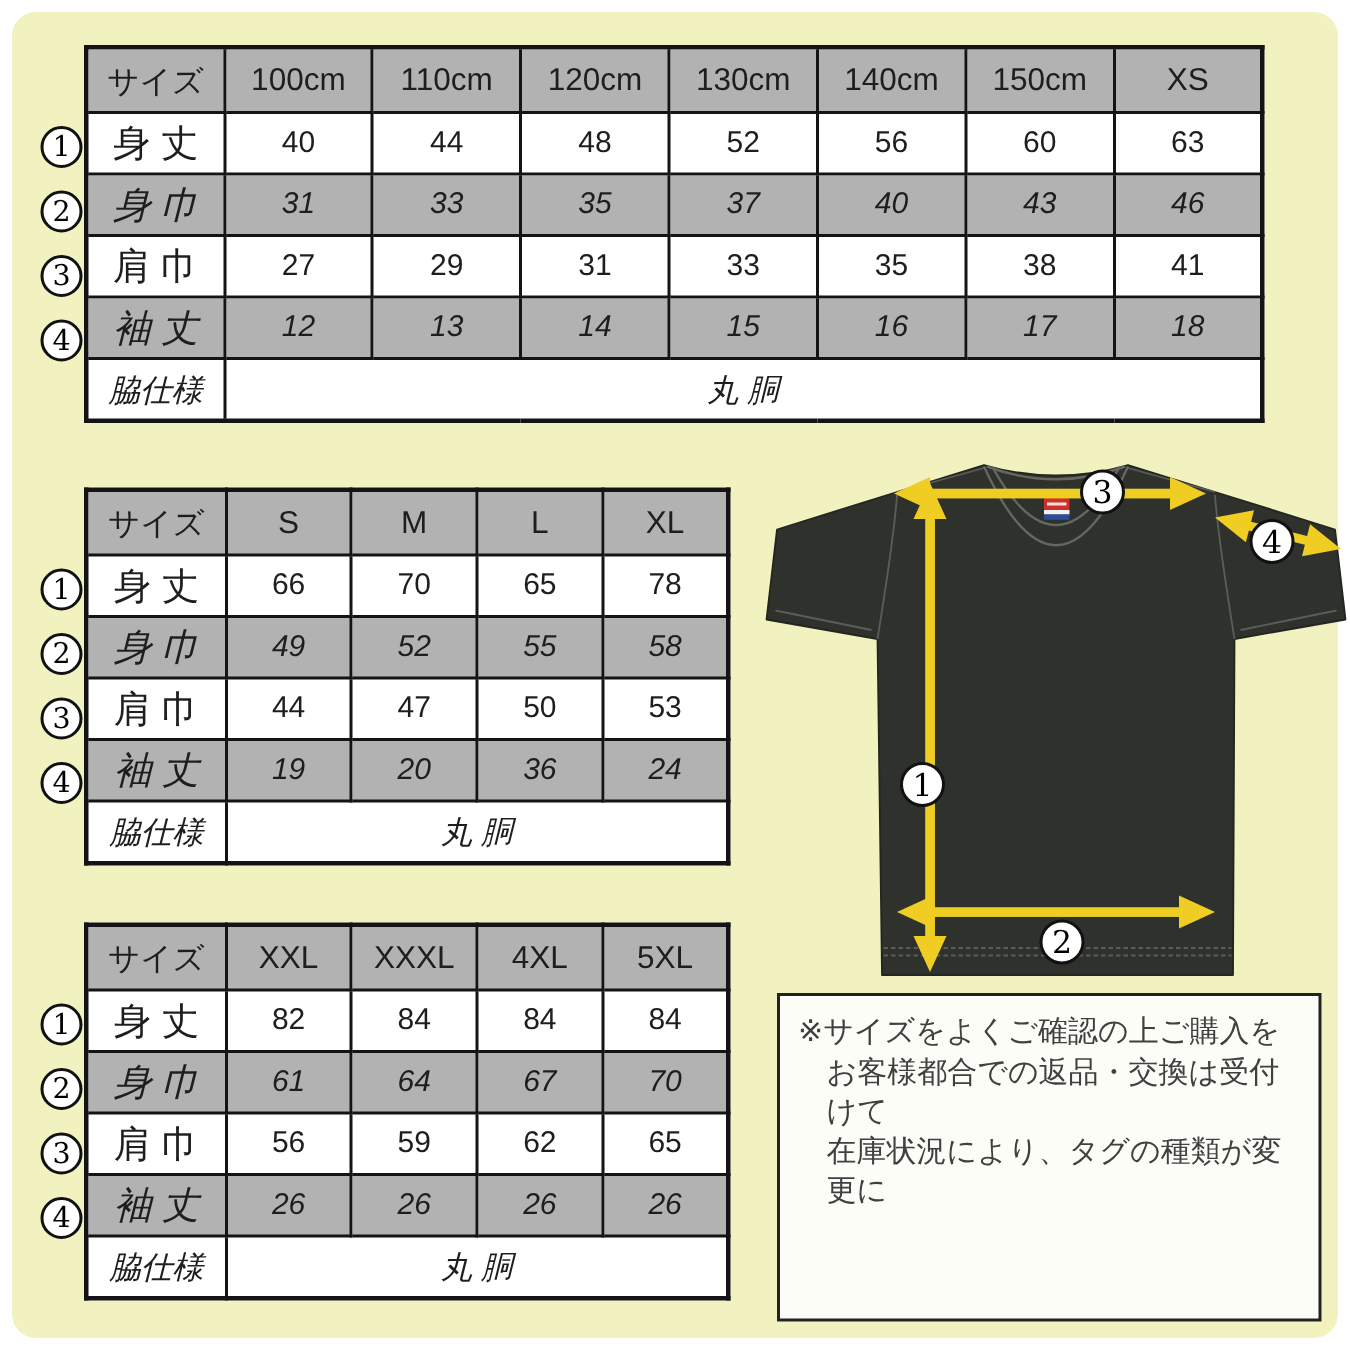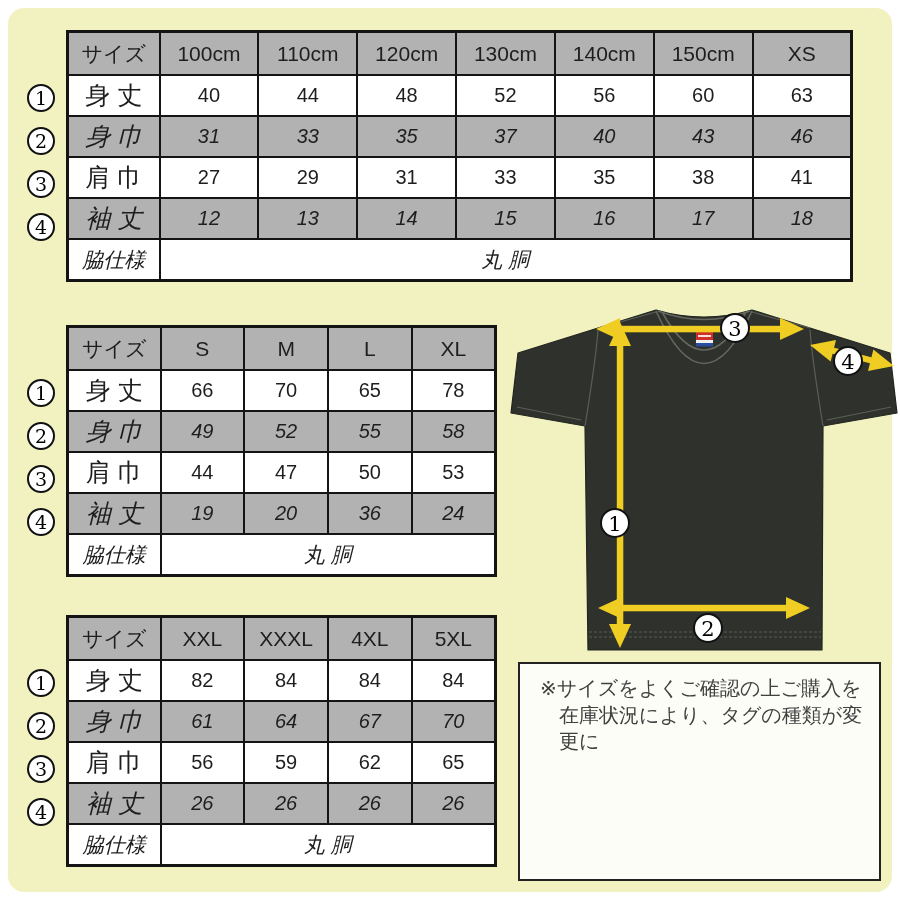--- a/index.html
+++ b/index.html
@@ -14,7 +14,7 @@
   
   .table-wrap { position:absolute; }
   .size-table {
-    position:absolute; left:39px; top:0;
+    position:absolute; left:29px; top:0;
     border-collapse:collapse; table-layout:fixed; background:#ffffff;
     border:3px solid var(--border,#111);
   }

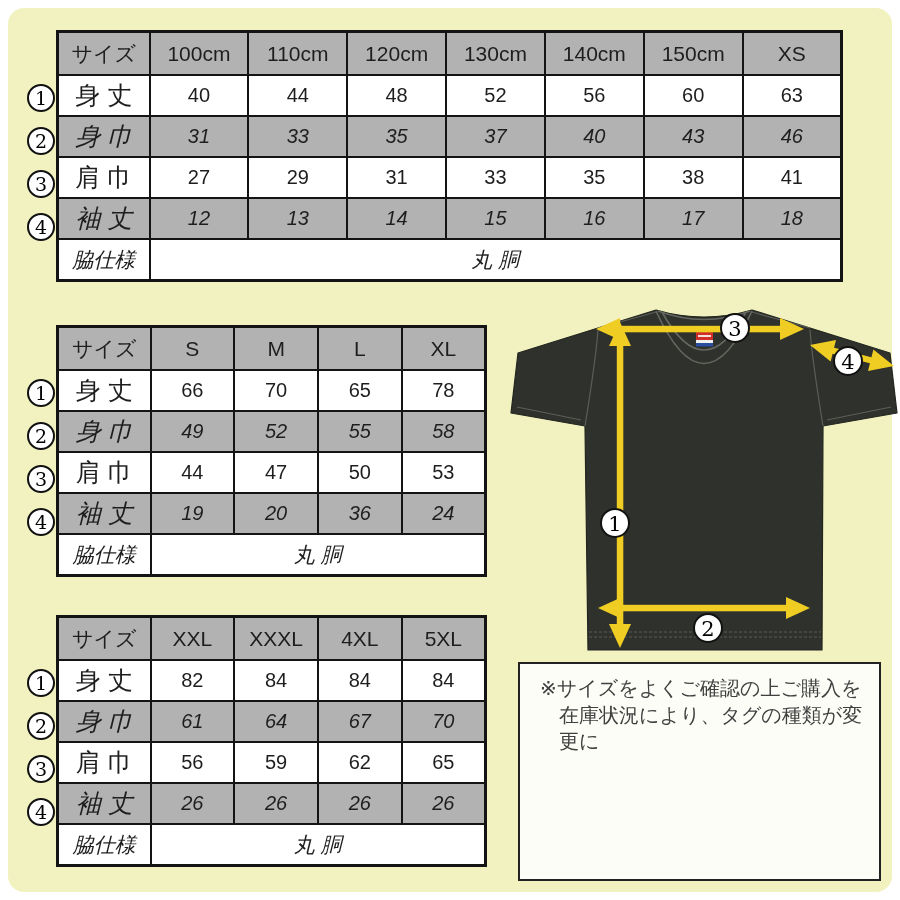--- a/index.html
+++ b/index.html
@@ -43,7 +43,7 @@
   .note {
     position:absolute; left:518px; top:662px; width:363px; height:219px;
     box-sizing:border-box; background:#fdfdf8; border:2px solid #222;
-    padding:11px 6px 0 20px;
+    padding:11px 6px 0 12px;
   }
   .note .line {
     font-size:20px; line-height:26.5px; color:var(--note,#404040);

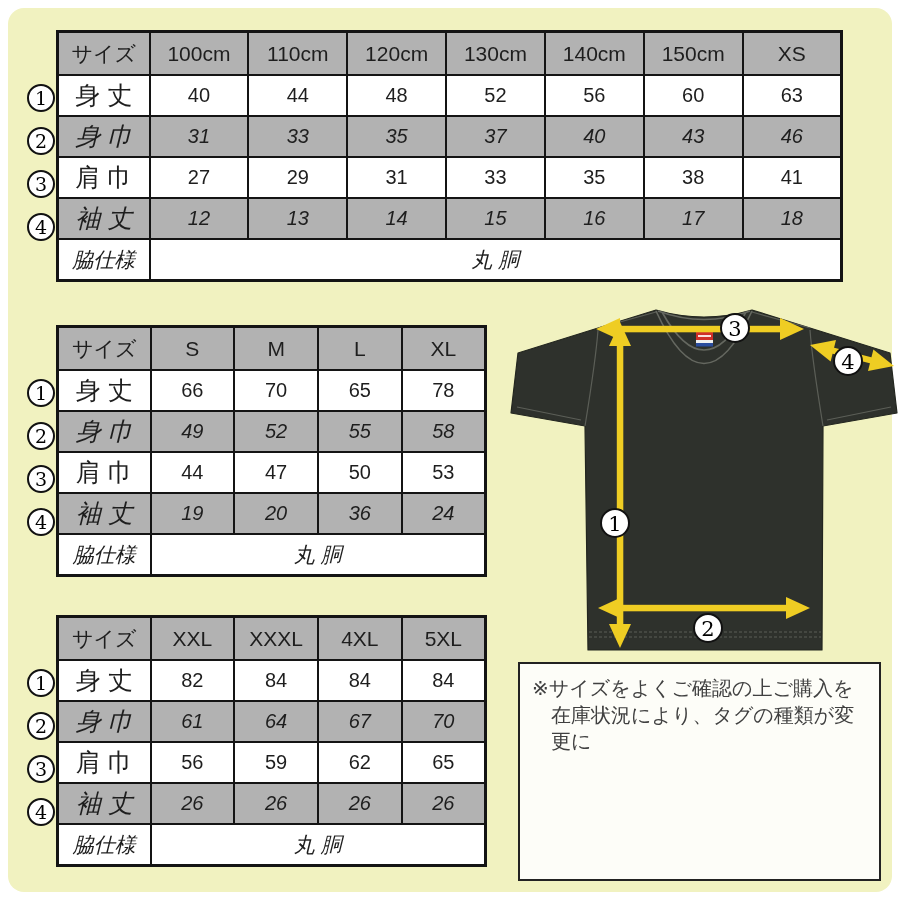--- a/index.html
+++ b/index.html
@@ -327,6 +327,7 @@
 
   <div class="note">
       <div class="line">※サイズをよくご確認の上ご購入を</div>
+      <div class="line cont">お客様都合での返品・交換は受付けて</div>
       <div class="line cont">在庫状況により、タグの種類が変更に</div>
     </div>
 </div>

